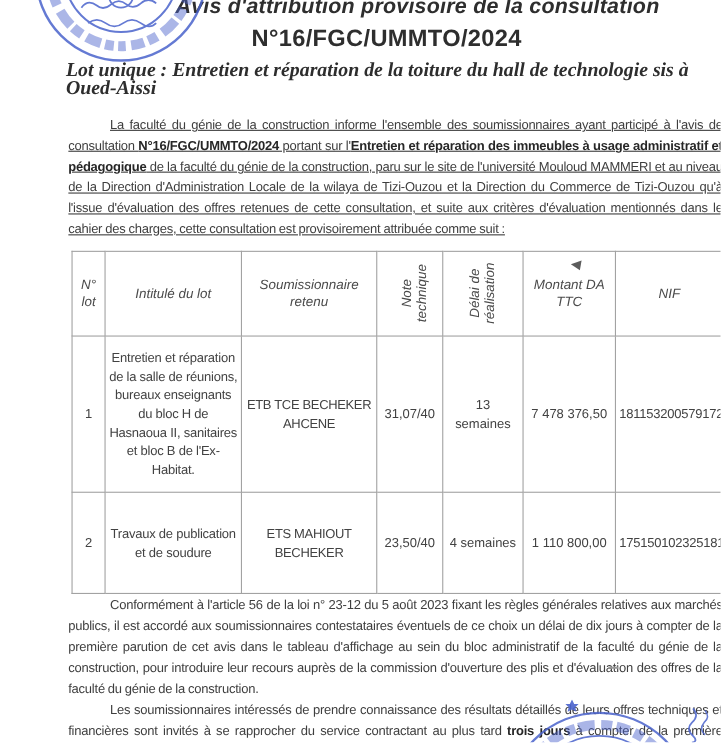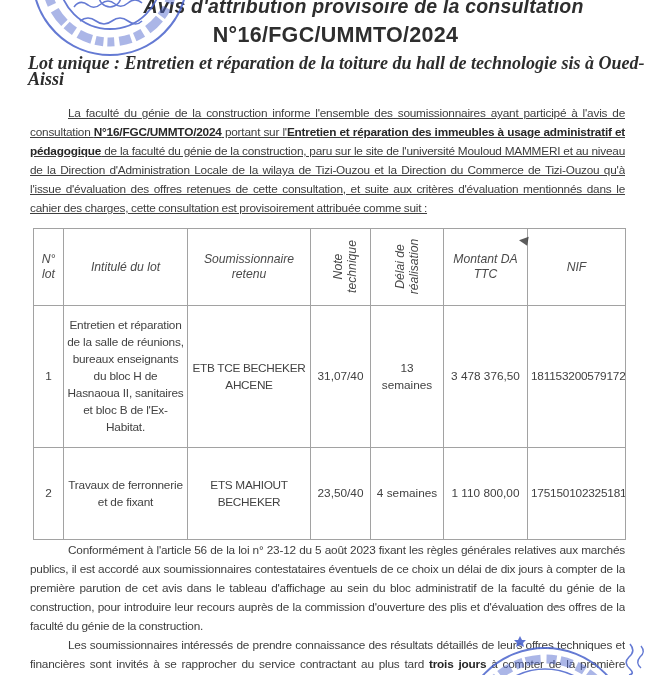--- a/index.html
+++ b/index.html
@@ -8,7 +8,7 @@
     background:#ffffff;color:#3e3e3e;
     font-family:"Liberation Sans", sans-serif;
   }
-  .doc{position:absolute;inset:0;}
+  .doc{position:absolute;inset:0;padding-left:32px;}
   
   .title1{
     position:relative;left:36px;margin-top:-5px;text-align:center;

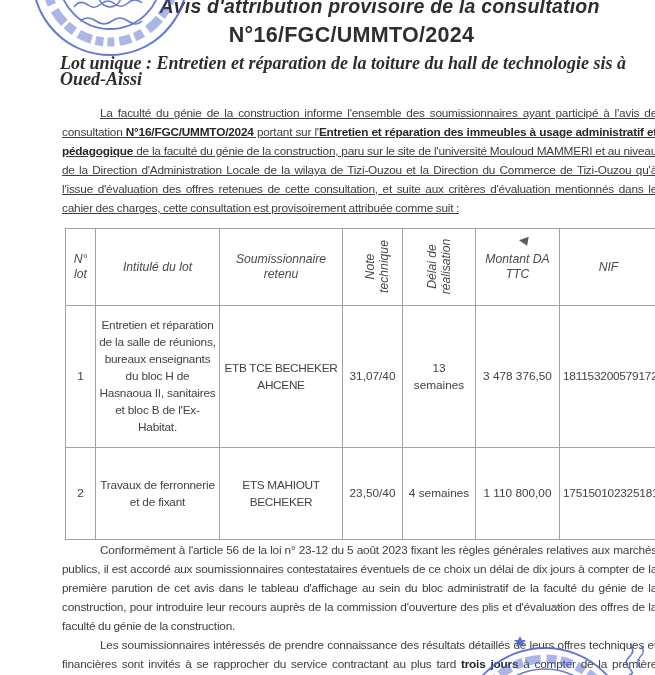--- a/index.html
+++ b/index.html
@@ -106,7 +106,7 @@
       <td class="c-soum">ETB TCE BECHEKER AHCENE</td>
       <td>31,07/40</td>
       <td>13 semaines</td>
-      <td>3 478 376,50</td>
+      <td>7 478 376,50</td>
       <td class="c-nif">181153200579172</td>
     </tr>
     <tr class="r2">

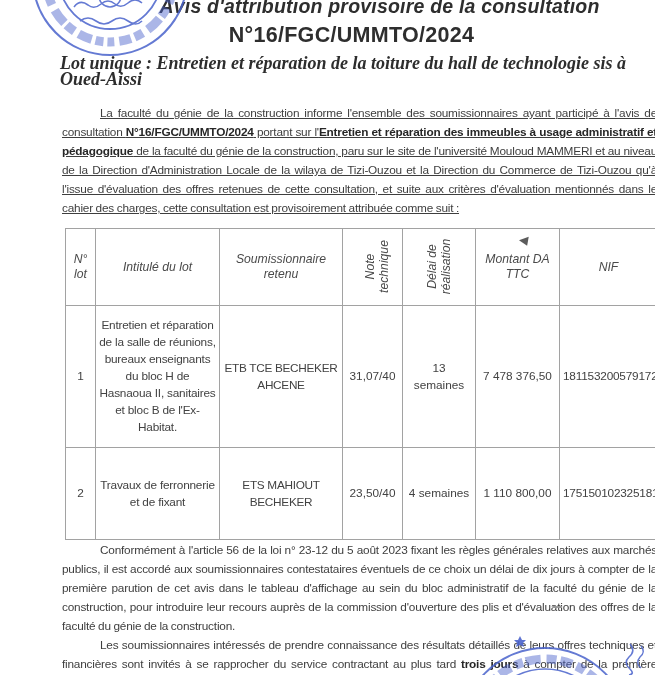--- a/index.html
+++ b/index.html
@@ -111,7 +111,7 @@
     </tr>
     <tr class="r2">
       <td>2</td>
-      <td class="c-intitule">Travaux de ferronnerie et de fixant</td>
+      <td class="c-intitule">Travaux de publication et de soudure</td>
       <td class="c-soum">ETS MAHIOUT BECHEKER</td>
       <td>23,50/40</td>
       <td>4 semaines</td>

